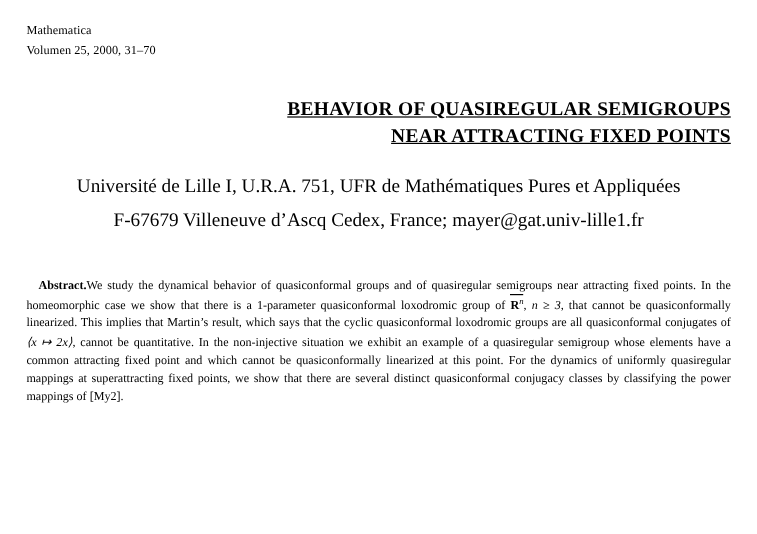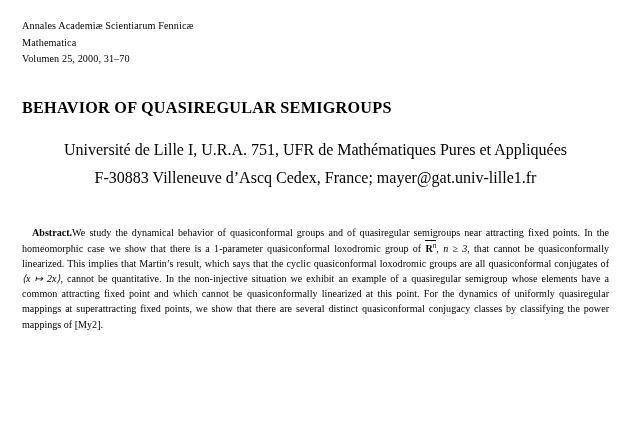--- a/index.html
+++ b/index.html
@@ -99,7 +99,6 @@
 <div class="page">
 
   <div class="journal-block">
-    <div>Annales Academiæ Scientiarum Fennicæ</div>
     <div>Mathematica</div>
     <div>Volumen 25, 2000, 31–70</div>
   </div>

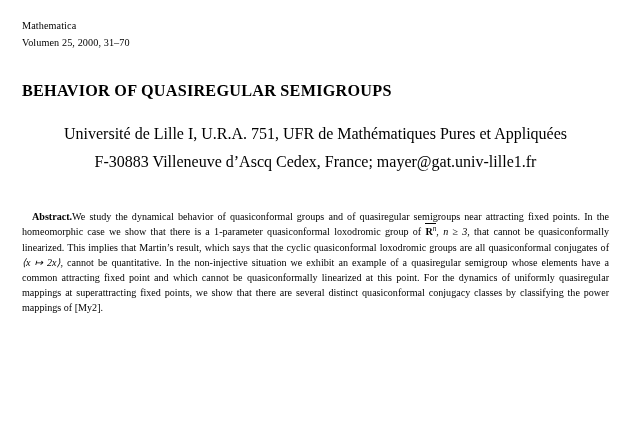--- a/index.html
+++ b/index.html
@@ -32,11 +32,12 @@
   }
   .title-block {
     margin-top: 30px;
-    text-align: left;
+    text-align: right;
     font-weight: bold;
     font-size: 16.2px;
     line-height: 1.35;
     letter-spacing: 0.015em;
+    text-decoration: underline;
   }
   .title-line {
     white-space: nowrap;

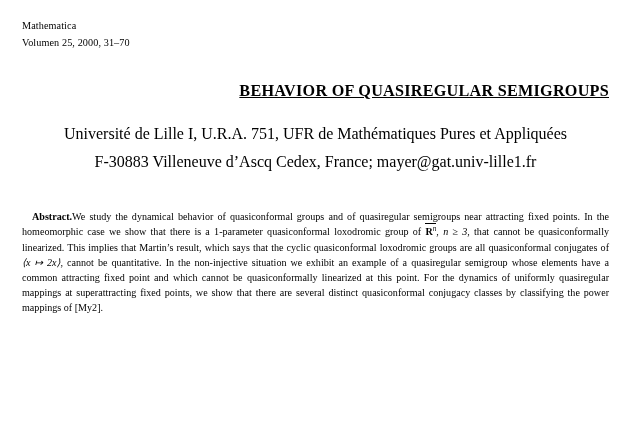--- a/index.html
+++ b/index.html
@@ -106,6 +106,7 @@
 
   <div class="title-block">
     <div class="title-line">BEHAVIOR OF QUASIREGULAR SEMIGROUPS</div>
+    <div class="title-line">NEAR ATTRACTING FIXED POINTS</div>
   </div>
 
 

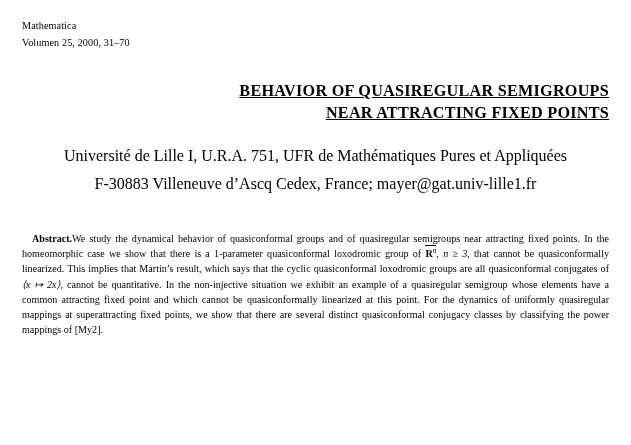--- a/index.html
+++ b/index.html
@@ -112,7 +112,7 @@
 
   <div class="affil">
     <div>Université de Lille I, U.R.A. 751, UFR de Mathématiques Pures et Appliquées</div>
-    <div>F-30883 Villeneuve d’Ascq Cedex, France; mayer@gat.univ-lille1.fr</div>
+    <div>F-67679 Villeneuve d’Ascq Cedex, France; mayer@gat.univ-lille1.fr</div>
   </div>
 
   <div class="abstract">

